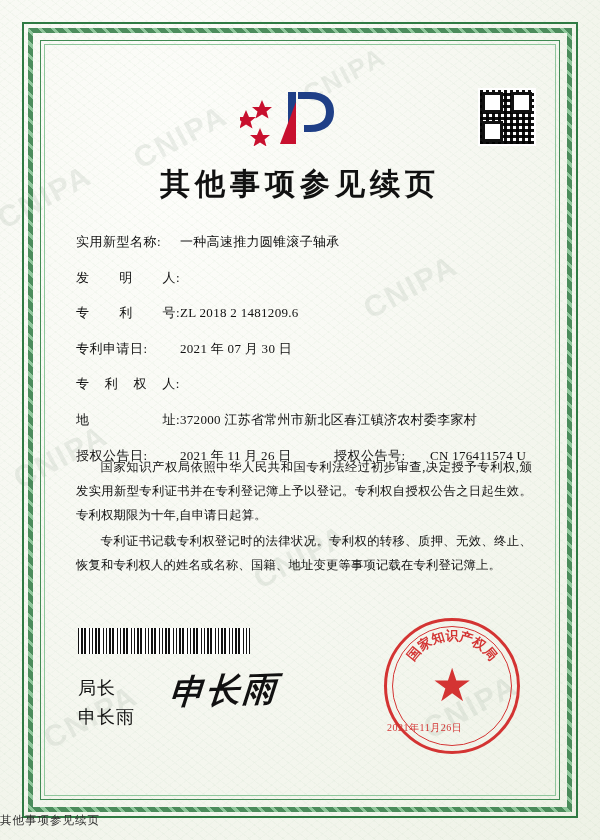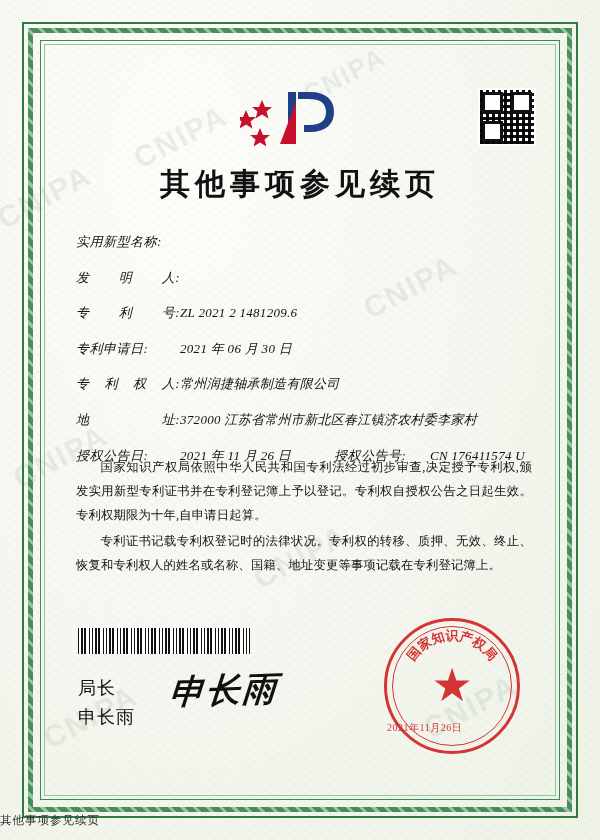--- a/index.html
+++ b/index.html
@@ -168,7 +168,6 @@
     align-items: baseline;
     margin-bottom: 20px;
     line-height: 1.2;
-    font-style: italic;
   }
   .f-label {
     width: 104px;

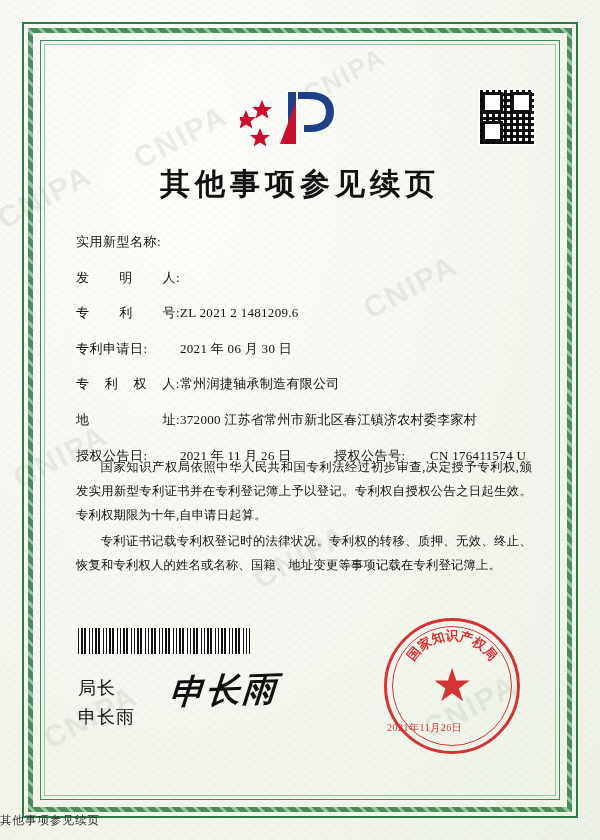--- a/index.html
+++ b/index.html
@@ -350,6 +350,7 @@
 
       <div class="field-row">
         <div class="f-label">实用新型名称:</div>
+        <div class="f-value">一种高速推力圆锥滚子轴承</div>
       </div>
 
       <div class="field-row">

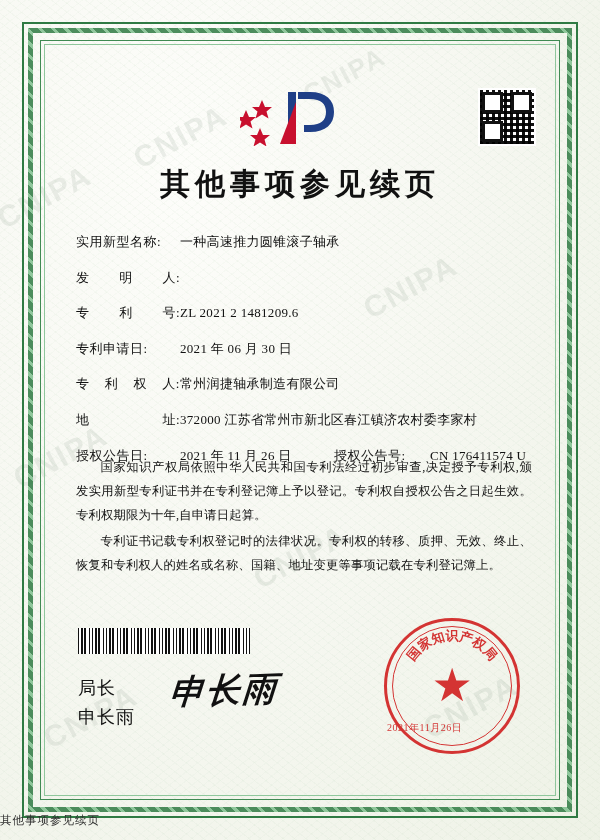--- a/index.html
+++ b/index.html
@@ -367,7 +367,7 @@
           <span>利</span>
           <span>号:</span>
         </div>
-        <div class="f-value">ZL 2021 2 1481209.6</div>
+        <div class="f-value">ZL 2018 2 1481209.6</div>
       </div>
 
       <div class="field-row">

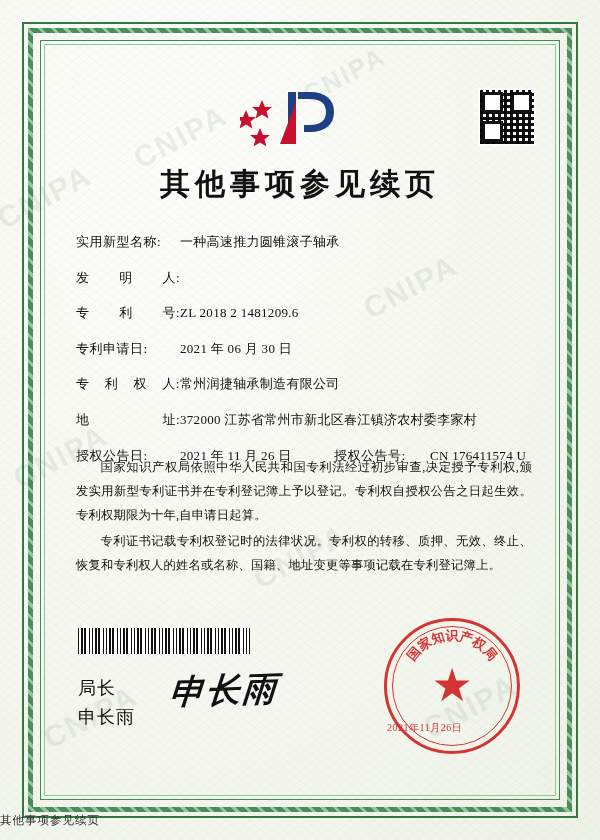--- a/index.html
+++ b/index.html
@@ -372,7 +372,7 @@
 
       <div class="field-row">
         <div class="f-label">专利申请日:</div>
-        <div class="f-value">2021 年 06 月 30 日</div>
+        <div class="f-value">2021 年 07 月 30 日</div>
       </div>
 
       <div class="field-row">

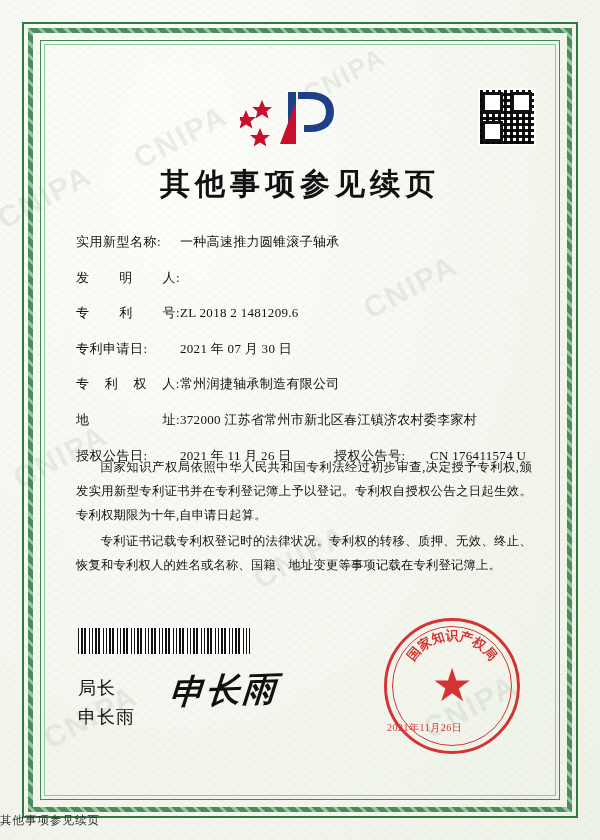--- a/index.html
+++ b/index.html
@@ -382,7 +382,6 @@
           <span>权</span>
           <span>人:</span>
         </div>
-        <div class="f-value">常州润捷轴承制造有限公司</div>
       </div>
 
       <div class="field-row">

